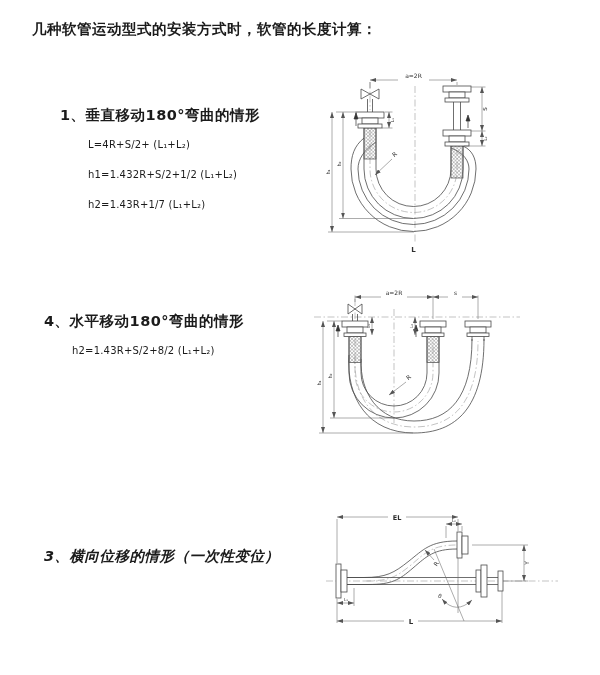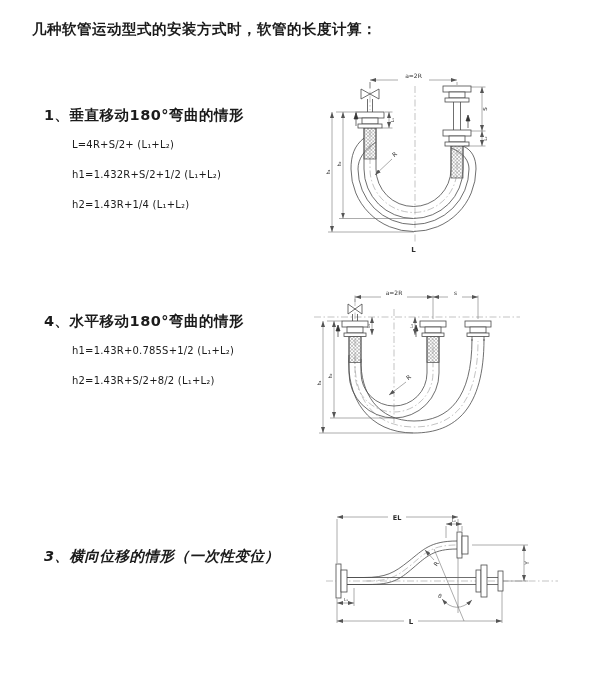--- a/index.html
+++ b/index.html
@@ -20,7 +20,7 @@
 
   <div class="doc-title">几种软管运动型式的安装方式时，软管的长度计算：</div>
 
-  <div class="sec" style="top:106px;">
+  <div class="sec" style="top:106px;margin-left:16px;">
     <div class="sec-heading">1、垂直移动180°弯曲的情形</div>
     <div class="formulas">
       <div class="formula">L=4R+S/2+ (L₁+L₂)</div>

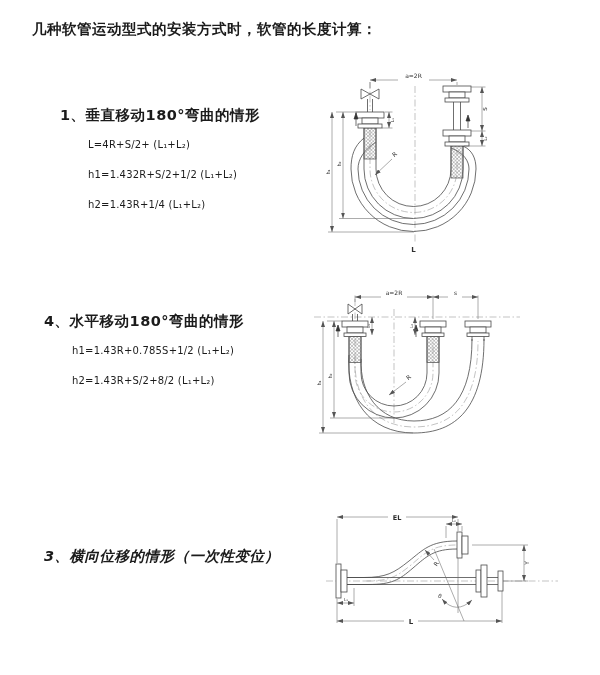--- a/index.html
+++ b/index.html
@@ -25,7 +25,7 @@
     <div class="formulas">
       <div class="formula">L=4R+S/2+ (L₁+L₂)</div>
       <div class="formula">h1=1.432R+S/2+1/2 (L₁+L₂)</div>
-      <div class="formula">h2=1.43R+1/4 (L₁+L₂)</div>
+      <div class="formula">h2=1.43R+1/7 (L₁+L₂)</div>
     </div>
   </div>
 

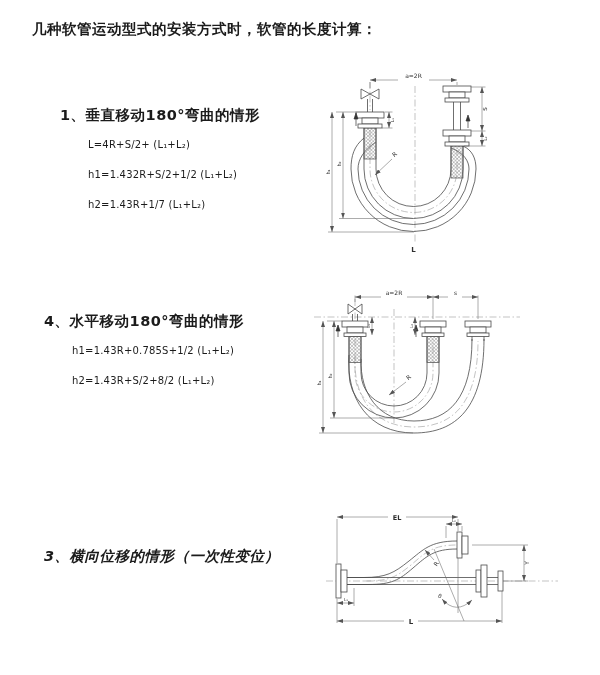--- a/index.html
+++ b/index.html
@@ -113,7 +113,6 @@
   <div class="sec" style="top:312px;">
     <div class="sec-heading">4、水平移动180°弯曲的情形</div>
     <div class="formulas">
-      <div class="formula">h1=1.43R+0.785S+1/2 (L₁+L₂)</div>
       <div class="formula">h2=1.43R+S/2+8/2 (L₁+L₂)</div>
     </div>
   </div>

